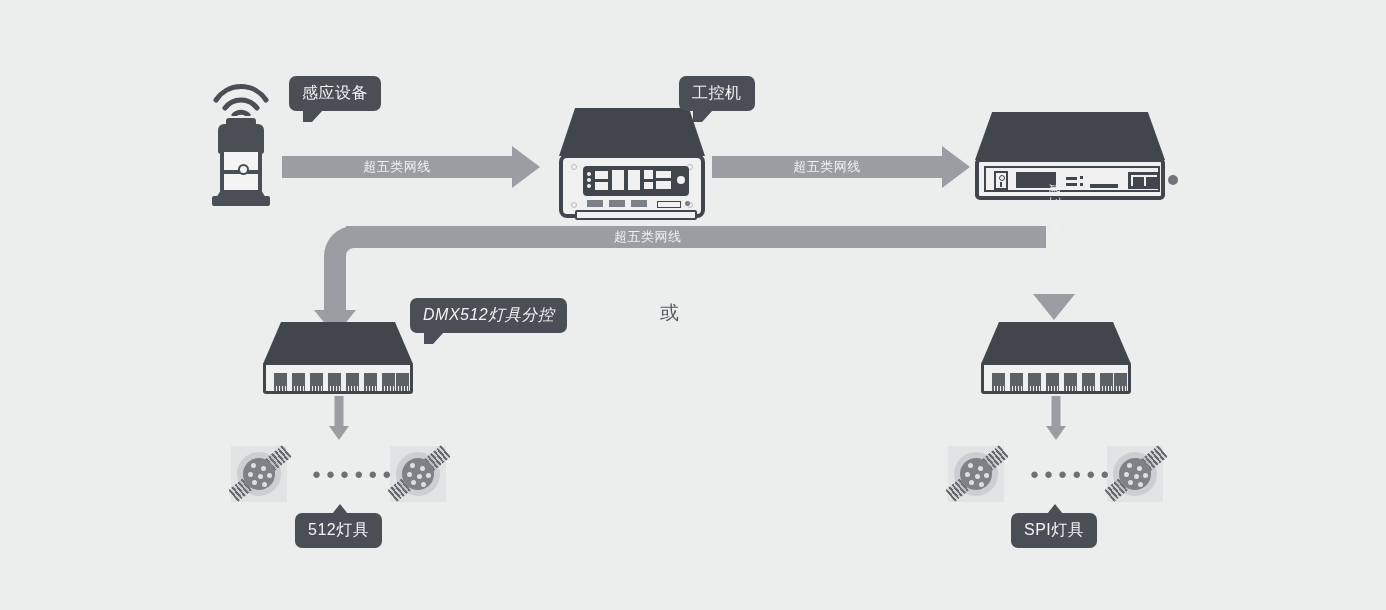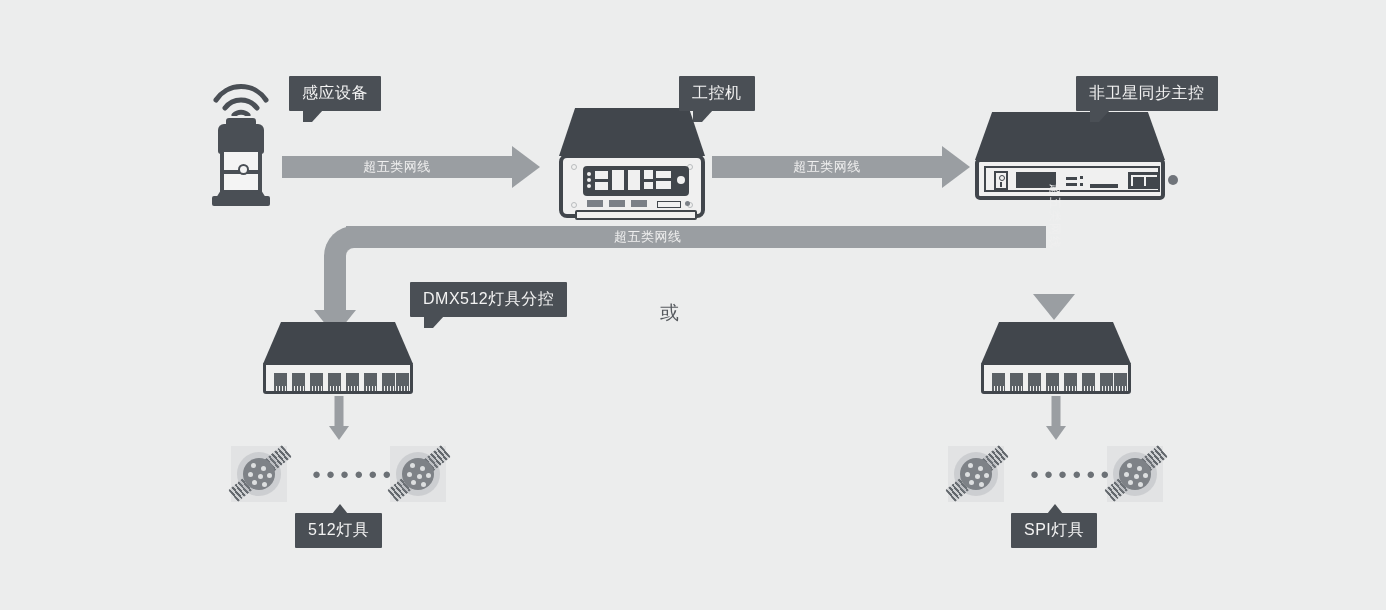--- a/index.html
+++ b/index.html
@@ -17,7 +17,7 @@
     position:absolute;
     background:#4a4f55;
     color:#f2f2f2;
-    border-radius:1px;
+    border-radius:7px;
     font-size:16px;
     line-height:1;
     padding:9px 13px 10px;

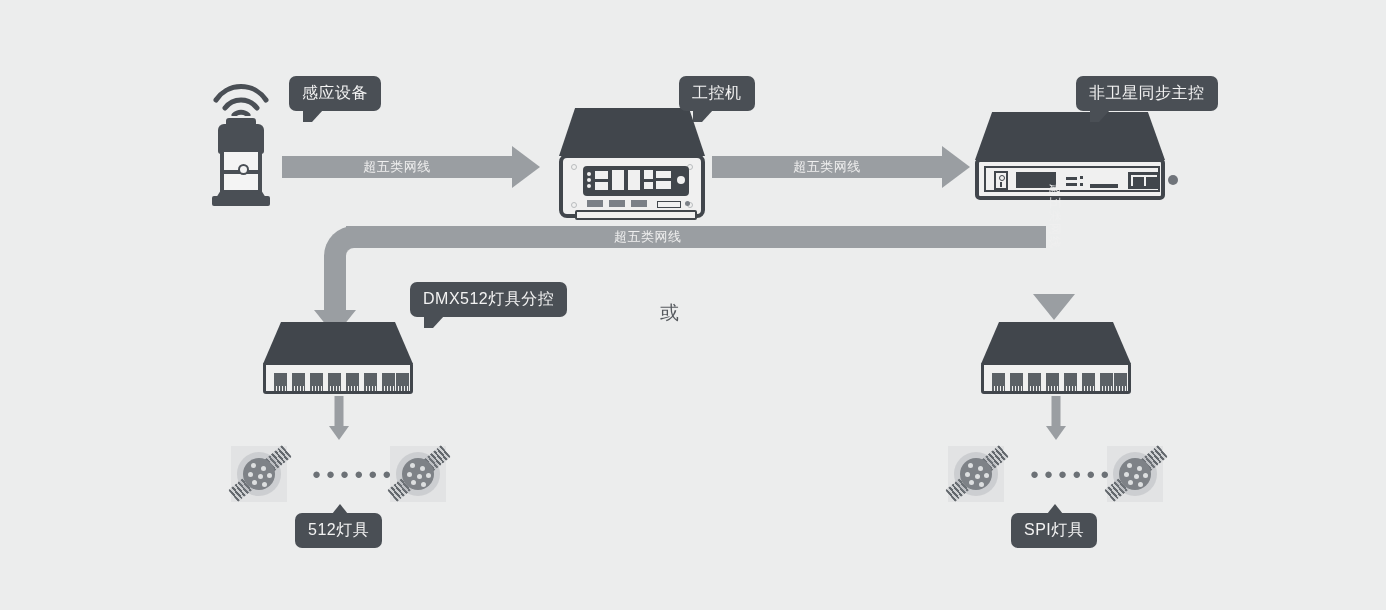--- a/index.html
+++ b/index.html
@@ -256,7 +256,6 @@
     </div>
   </div>
 
-  <div class="bubble tail-bl" style="left:1076px;top:76px;">非卫星同步主控</div>
 
   <div class="elbow" style="left:324px;top:226px;width:722px;height:96px;">
     <div class="horiz" style="width:700px;"></div>

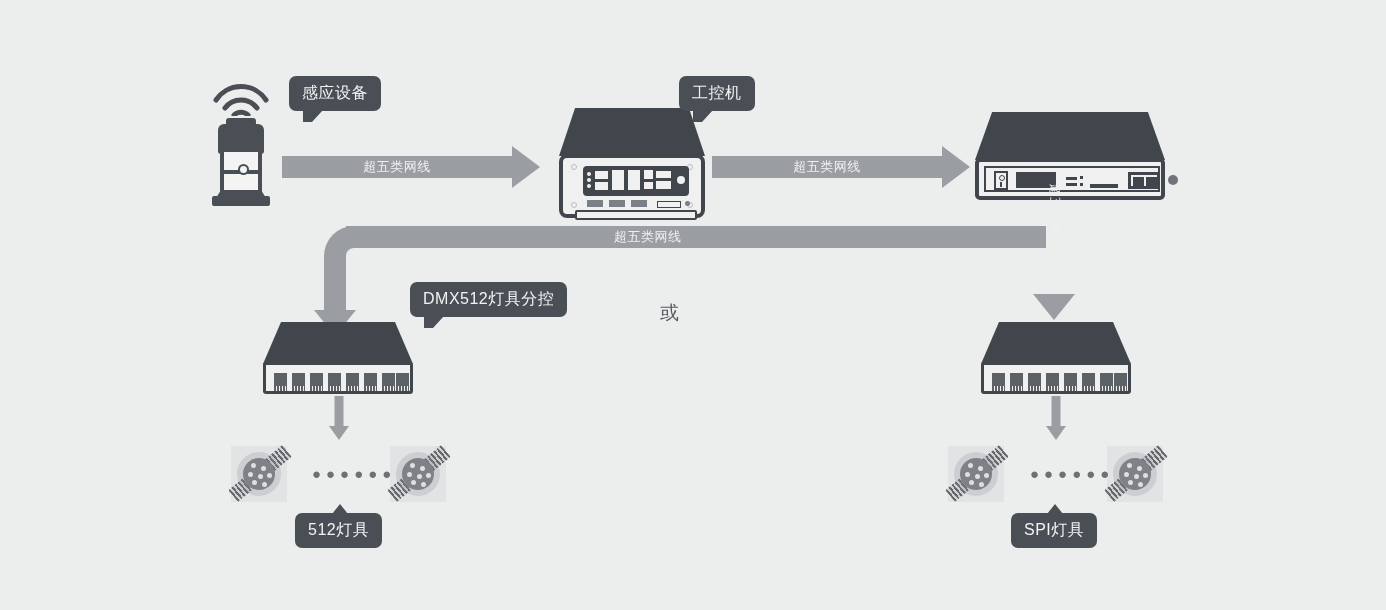--- a/index.html
+++ b/index.html
@@ -285,7 +285,7 @@
     </div>
   </div>
 
-  <div class="bubble tail-bl" style="left:410px;top:282px;">DMX512灯具分控</div>
+  <div class="bubble tail-bl" style="left:410px;top:298px;font-style:italic;">DMX512灯具分控</div>
 
   <div class="sub" style="left:981px;top:322px;">
     <div class="sub-top"></div>

